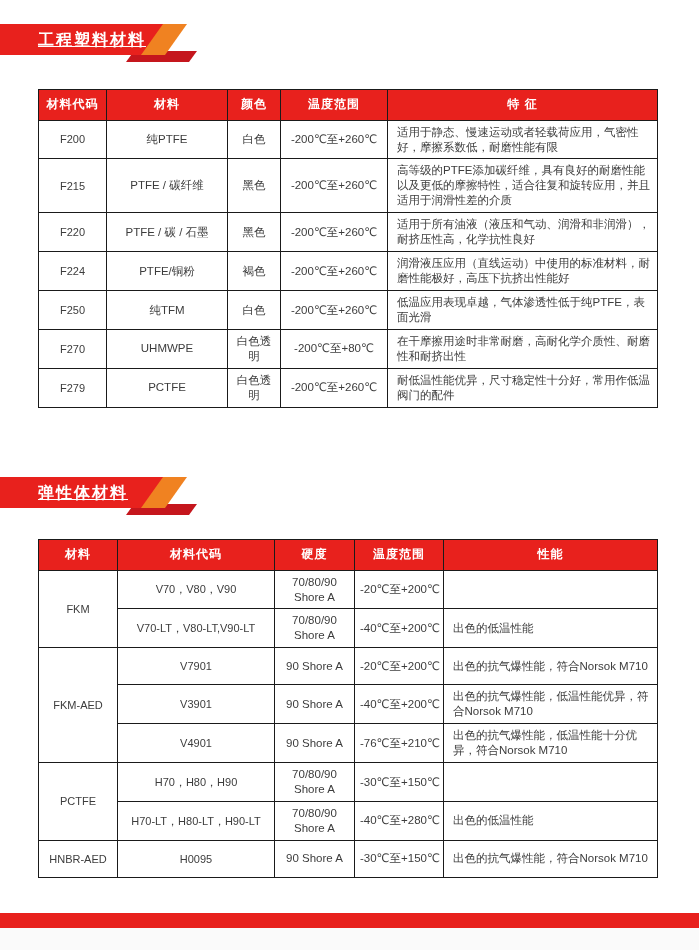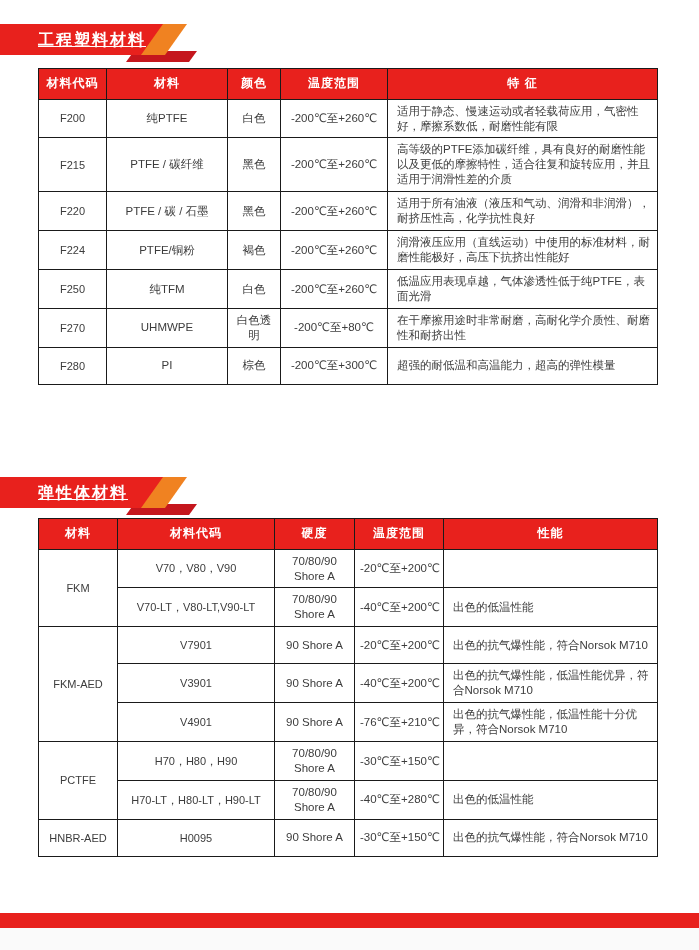--- a/index.html
+++ b/index.html
@@ -37,7 +37,7 @@
   
   table{
     border-collapse:collapse;table-layout:fixed;width:619px;
-    background:#fff;font-size:11.5px;line-height:1.3;
+    background:#fff;font-size:11.5px;line-height:1.3;margin-top:21px;
   }
   #table1-wrap{position:absolute;left:38px;top:68px;}
   #table2-wrap{position:absolute;left:38px;top:518px;}

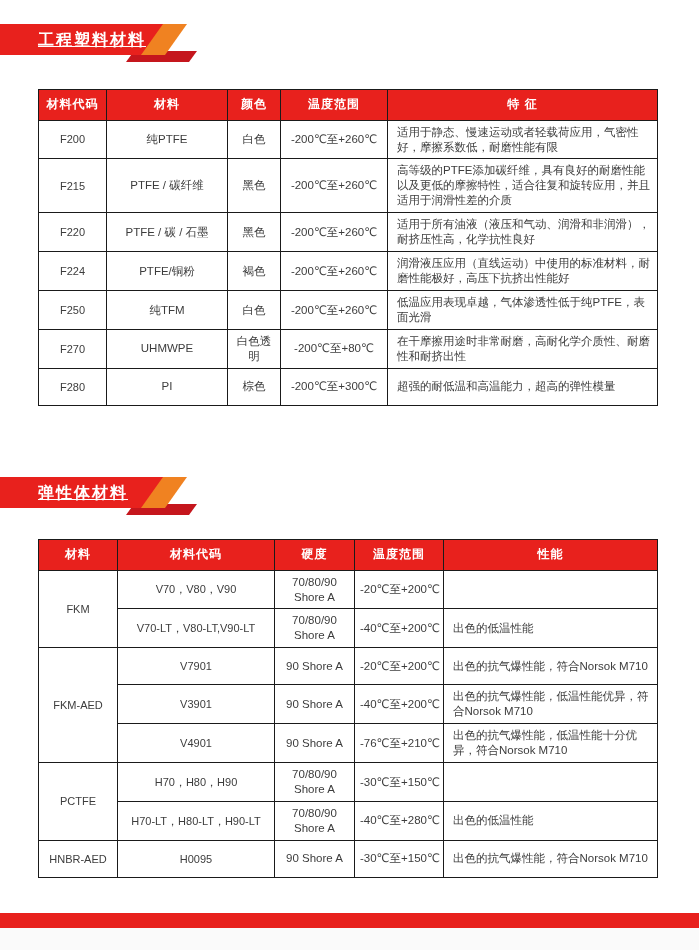--- a/index.html
+++ b/index.html
@@ -130,6 +130,13 @@
             <td class="c-left">在干摩擦用途时非常耐磨，高耐化学介质性、耐磨性和耐挤出性</td>
           </tr>
           <tr>
+            <td class="c-center code-col">F279</td>
+            <td class="c-center">PCTFE</td>
+            <td class="c-center">白色透明</td>
+            <td class="c-center c-nowrap">-200℃至+260℃</td>
+            <td class="c-left">耐低温性能优异，尺寸稳定性十分好，常用作低温阀门的配件</td>
+          </tr>
+          <tr>
             <td class="c-center code-col">F280</td>
             <td class="c-center">PI</td>
             <td class="c-center">棕色</td>

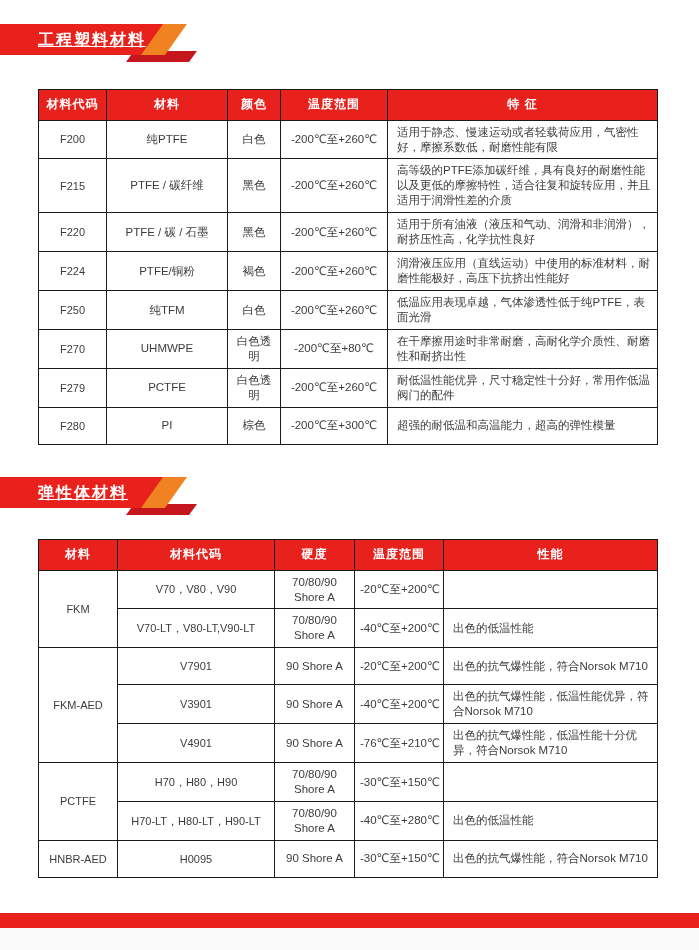--- a/index.html
+++ b/index.html
@@ -136,13 +136,6 @@
             <td class="c-center c-nowrap">-200℃至+260℃</td>
             <td class="c-left">耐低温性能优异，尺寸稳定性十分好，常用作低温阀门的配件</td>
           </tr>
-          <tr>
-            <td class="c-center code-col">F280</td>
-            <td class="c-center">PI</td>
-            <td class="c-center">棕色</td>
-            <td class="c-center c-nowrap">-200℃至+300℃</td>
-            <td class="c-left">超强的耐低温和高温能力，超高的弹性模量</td>
-          </tr>
         </tbody>
     </table>
   </div>

